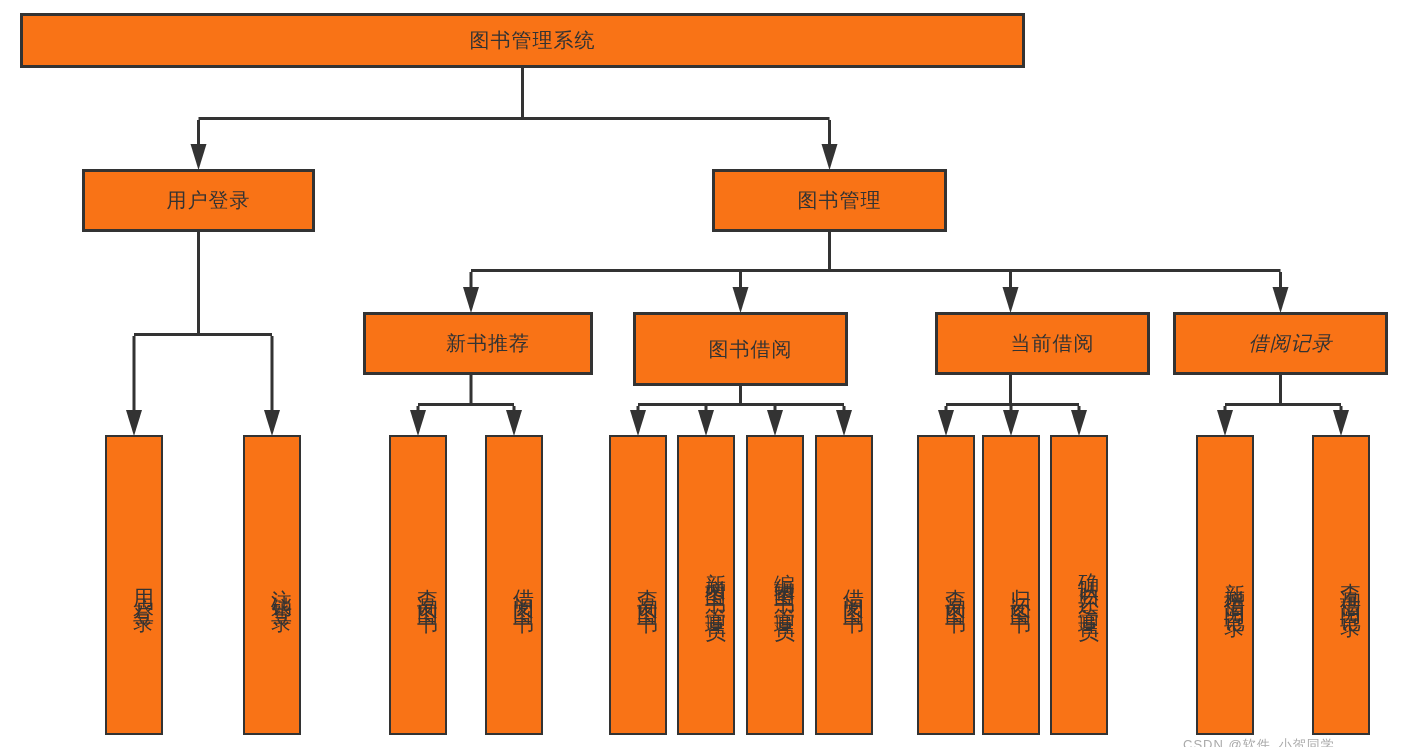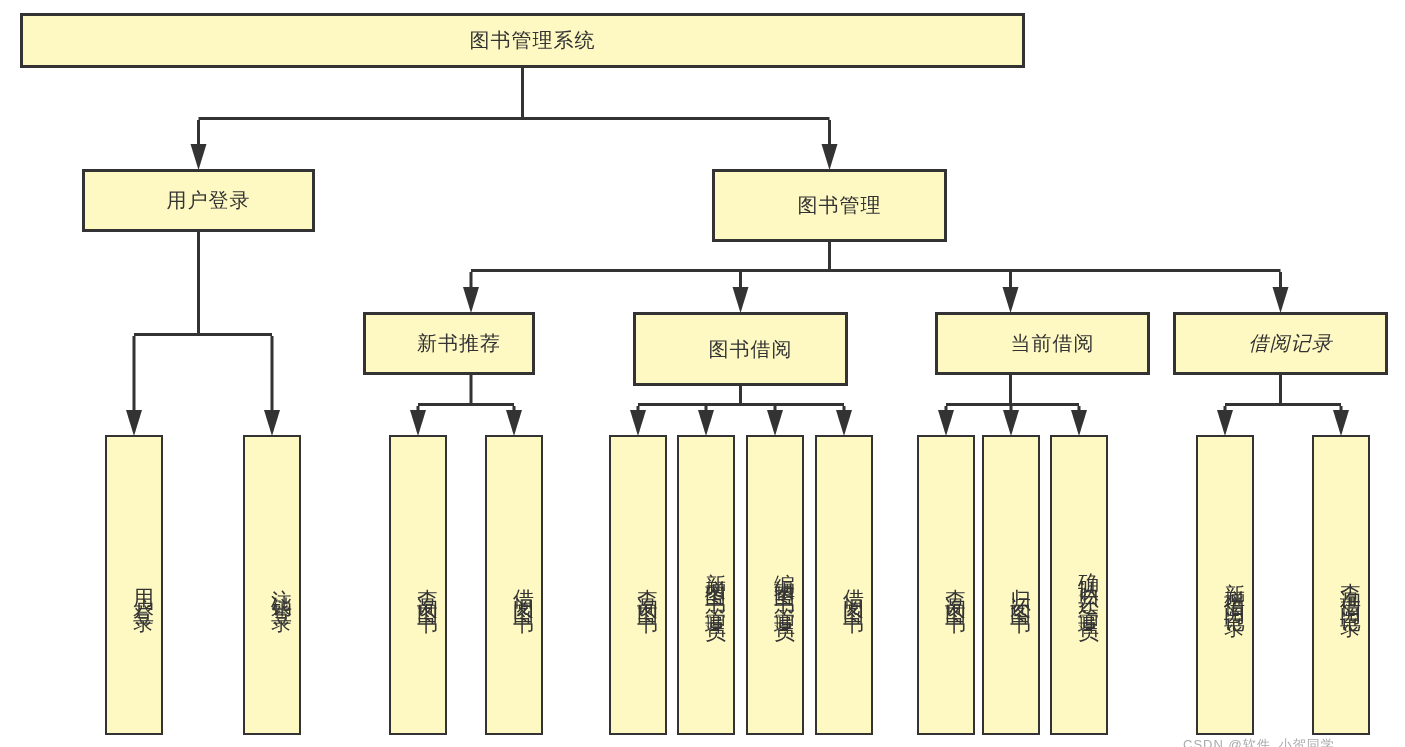--- a/index.html
+++ b/index.html
@@ -25,7 +25,7 @@
   .node {
     position: absolute;
     box-sizing: border-box;
-    background: #fef9c3;
+    background: #f97316;
     border: 3px solid #333333;
     color: #333333;
     display: flex;

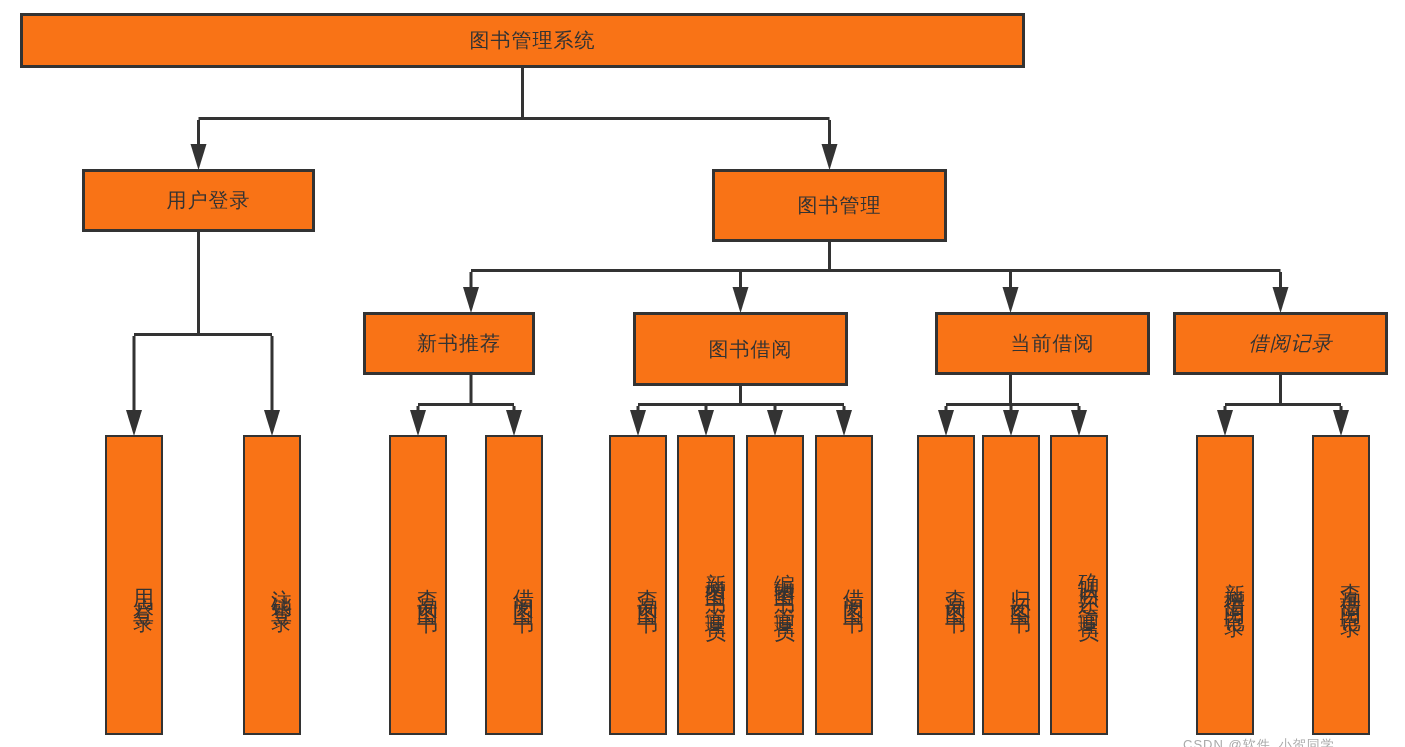--- a/index.html
+++ b/index.html
@@ -52,7 +52,7 @@
   
   .n-root { left: 20px;   top: 13px;  width: 1005px; height: 55px; }
   .n-l2a  { left: 82px;   top: 169px; width: 233px;  height: 63px; }
-  .n-l2b  { left: 712px;  top: 169px; width: 235px;  height: 73px; }
+  .n-l2b  { left: 712px;  top: 169px; width: 235px;  height: 63px; }
   .n-l3a  { left: 363px;  top: 312px; width: 172px;  height: 63px; }
   .n-l3b  { left: 633px;  top: 312px; width: 215px;  height: 74px; }
   .n-l3c  { left: 903px;  top: 312px; width: 215px;  height: 63px; margin-left: 32px; }

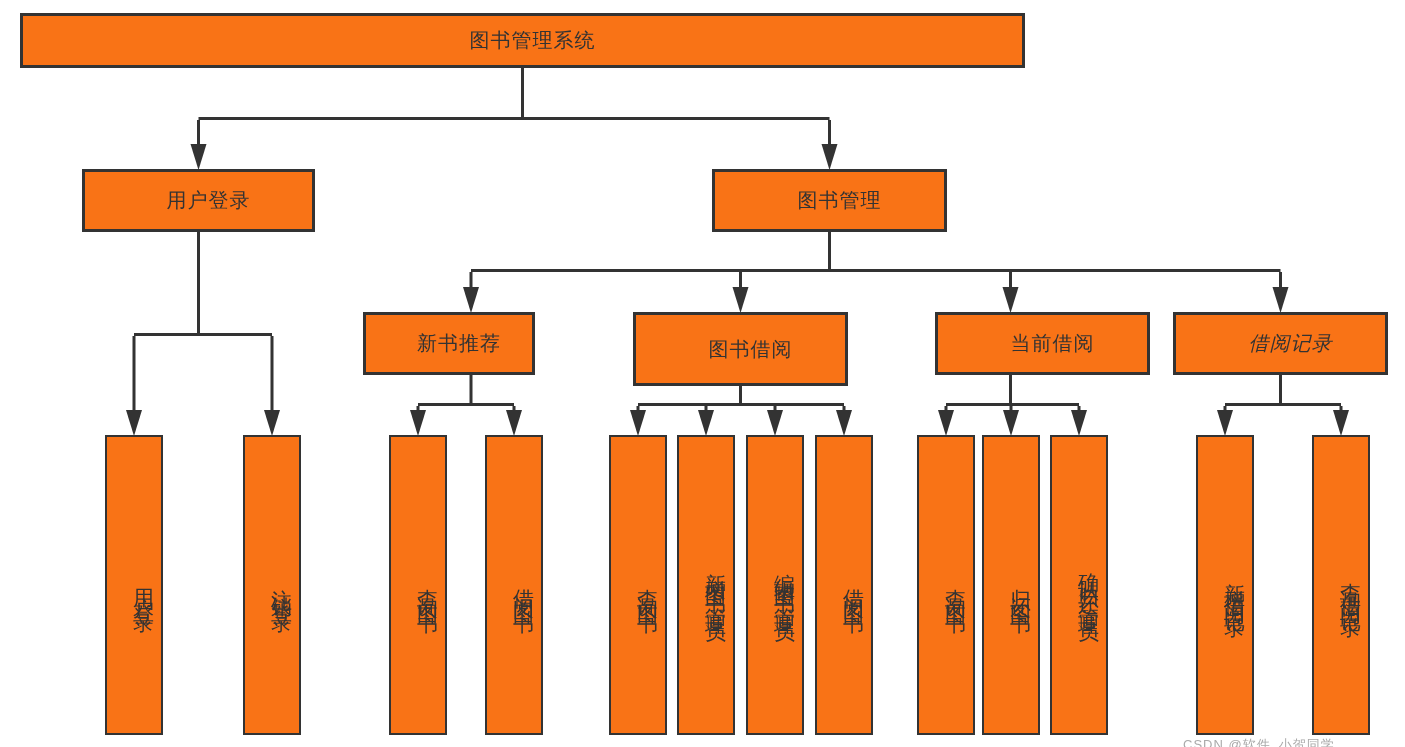--- a/index.html
+++ b/index.html
@@ -53,7 +53,7 @@
   .n-root { left: 20px;   top: 13px;  width: 1005px; height: 55px; }
   .n-l2a  { left: 82px;   top: 169px; width: 233px;  height: 63px; }
   .n-l2b  { left: 712px;  top: 169px; width: 235px;  height: 63px; }
-  .n-l3a  { left: 363px;  top: 312px; width: 172px;  height: 63px; }
+  .n-l3a  { left: 363px;  top: 312px; width: 230px;  height: 63px; }
   .n-l3b  { left: 633px;  top: 312px; width: 215px;  height: 74px; }
   .n-l3c  { left: 903px;  top: 312px; width: 215px;  height: 63px; margin-left: 32px; }
   .n-l3d  { left: 1173px; top: 312px; width: 215px;  height: 63px; font-style: italic; }

